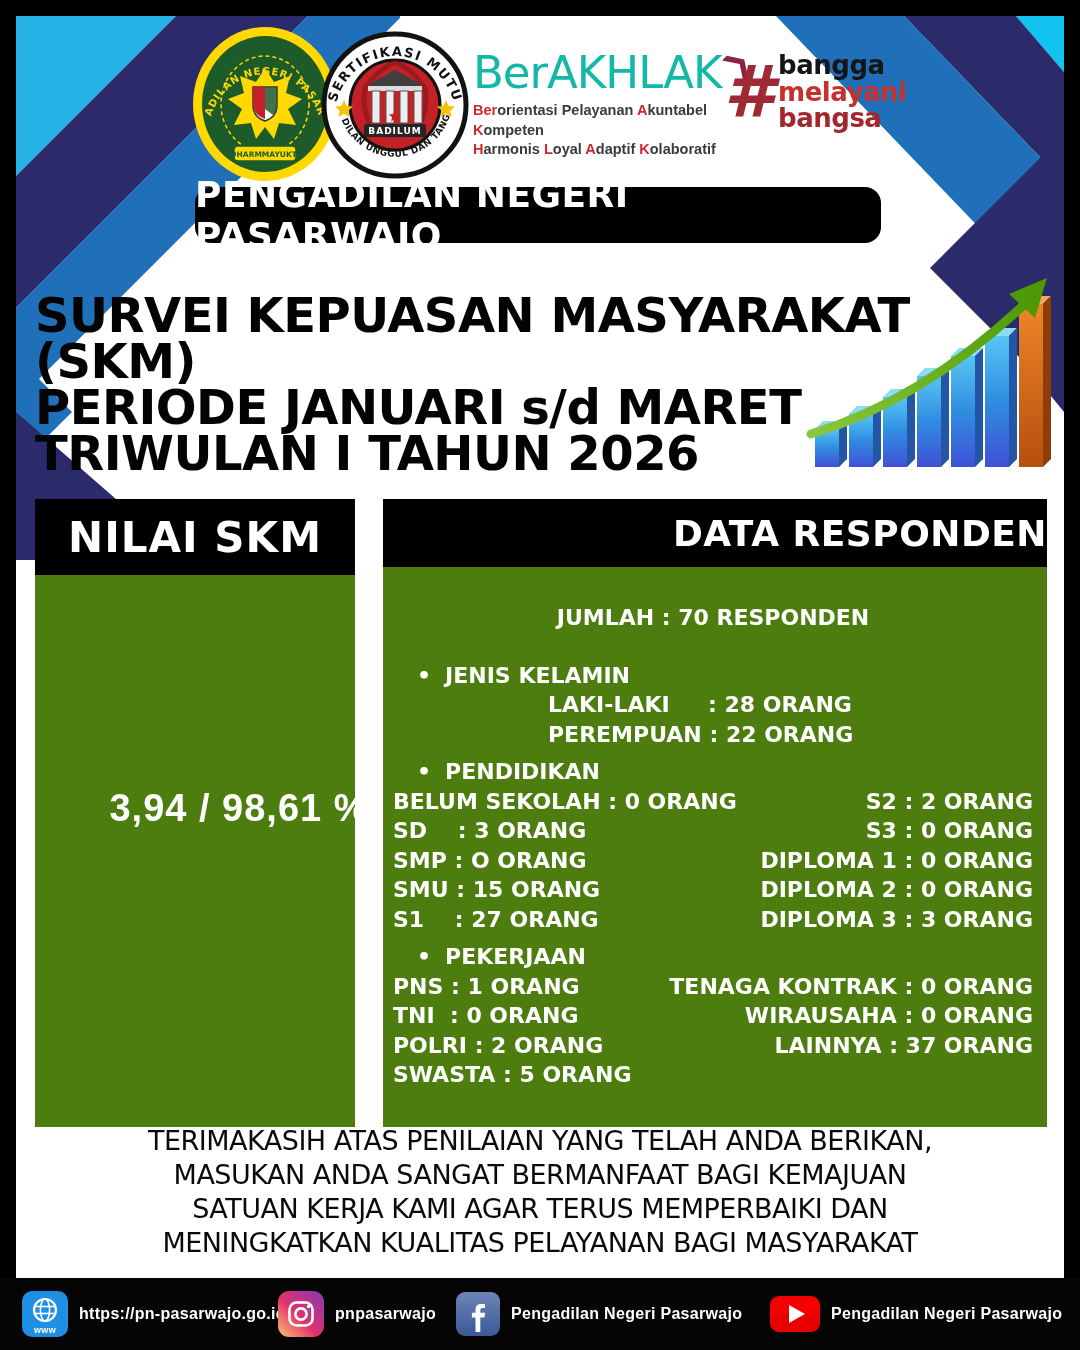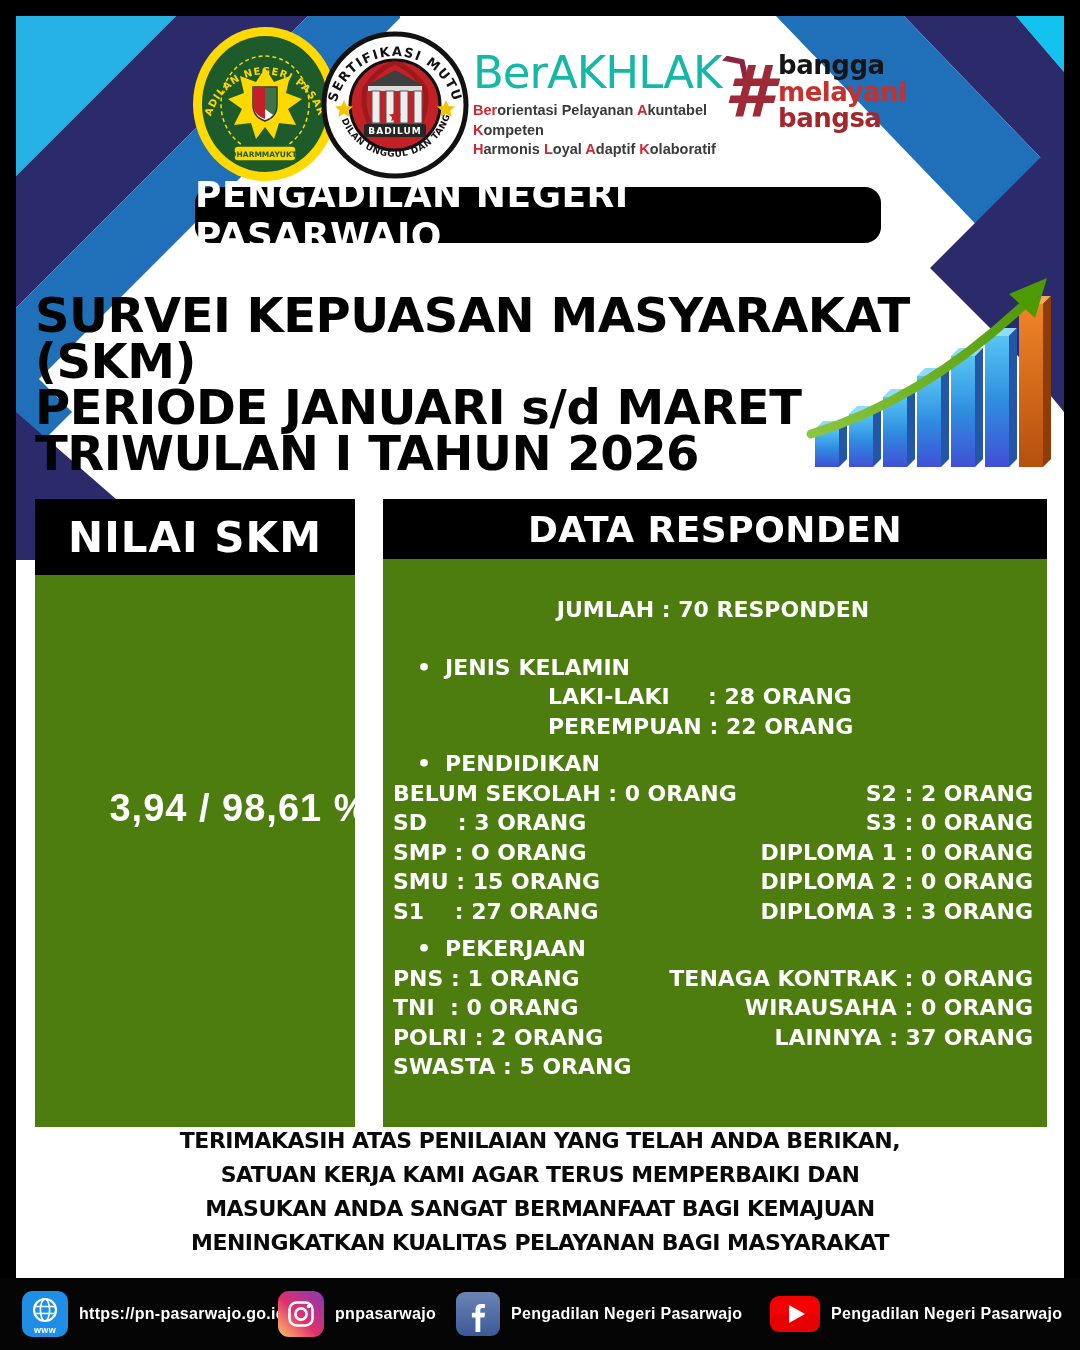--- a/index.html
+++ b/index.html
@@ -38,7 +38,7 @@
   .nilai-value{position:absolute;left:0;top:288px;width:100%;text-align:center;color:#fff;
                font-family:"Liberation Sans",sans-serif;font-size:38px;font-weight:bold;letter-spacing:1px;padding-left:44px;}
   .data-box{left:383px;width:664px;height:628px;}
-  .data-box .box-header{height:60px;font-size:36px;letter-spacing:.5px;}
+  .data-box .box-header{height:68px;font-size:36px;letter-spacing:.5px;justify-content:flex-end;}
   .data-body{color:#fff;font-size:22px;font-weight:bold;line-height:29.5px;padding:36px 14px 0 10px;}
   .jumlah{text-align:center;}
   .section-label{margin-top:28px;padding-left:24px;}

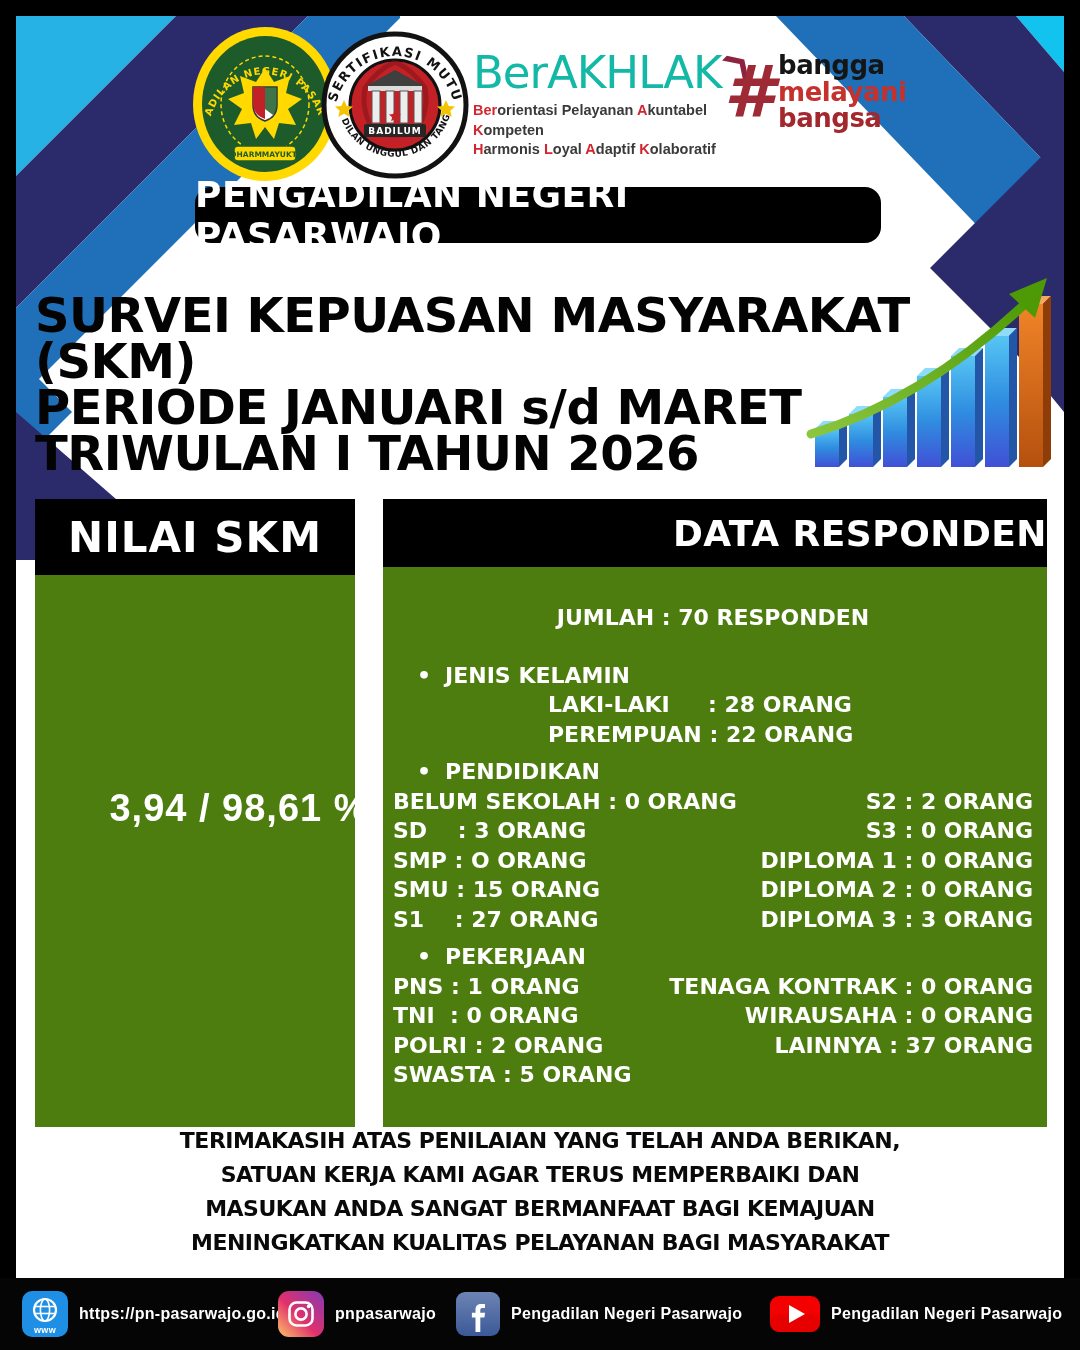--- a/index.html
+++ b/index.html
@@ -49,7 +49,7 @@
 
   
   .thanks{position:absolute;left:36px;top:1124px;width:1008px;text-align:center;color:#0a0a0a;
-          font-size:22px;font-weight:bold;line-height:34px;letter-spacing:-.5px;}
+          font-size:27px;font-weight:normal;line-height:34px;letter-spacing:-.5px;}
 
   
   .footer{position:absolute;left:0;top:1278px;width:1080px;height:72px;background:#050505;}

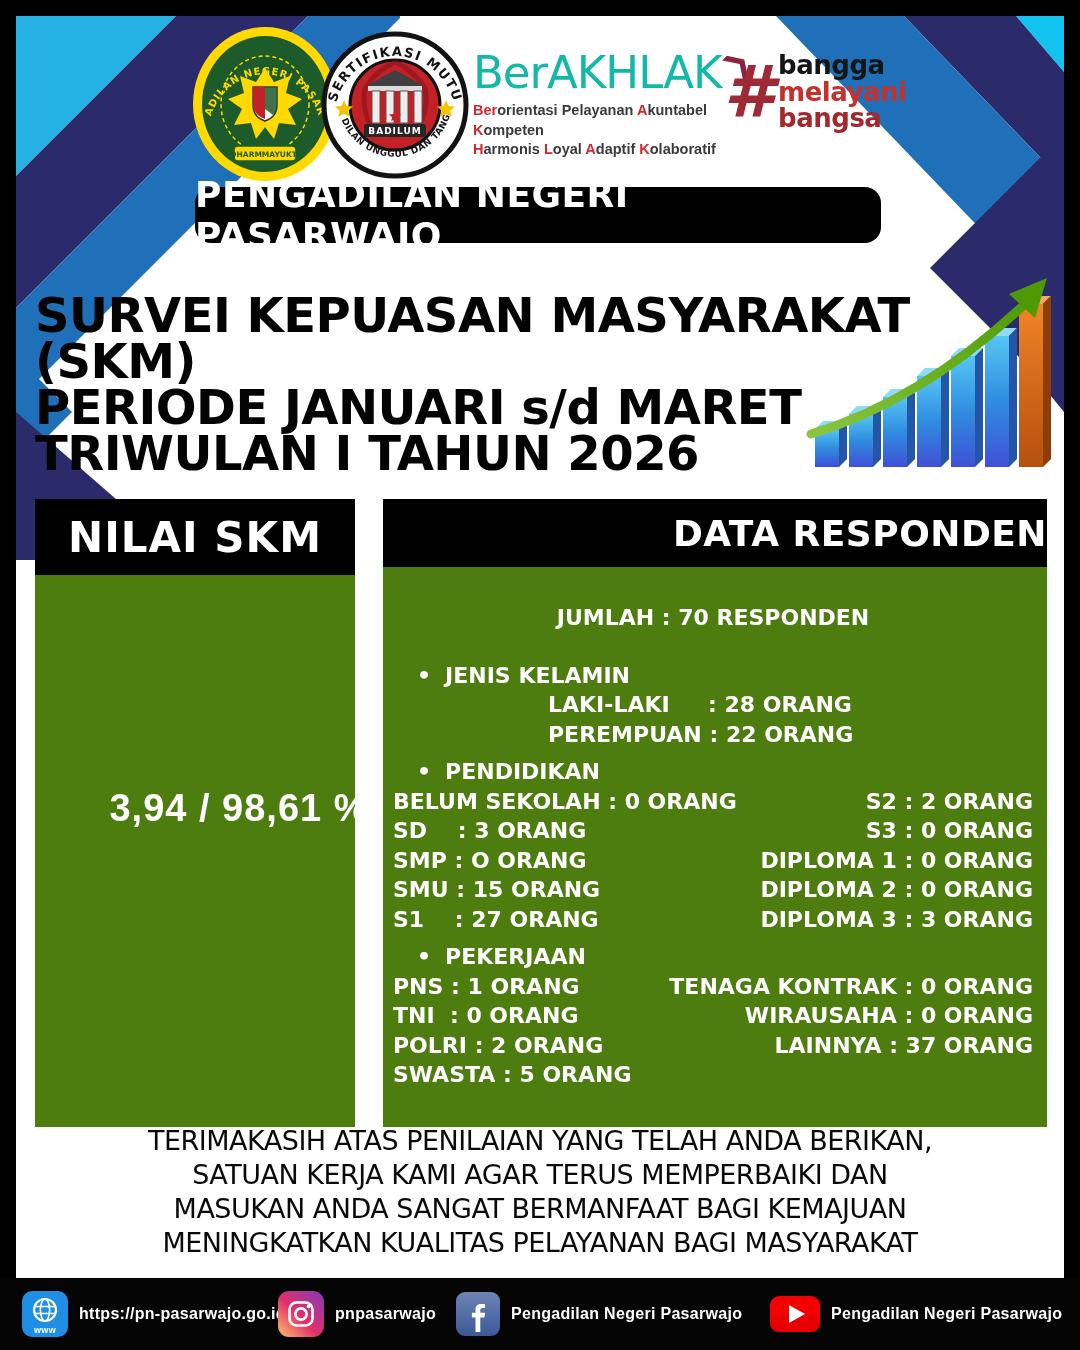--- a/index.html
+++ b/index.html
@@ -252,8 +252,8 @@
 
   <div class="thanks">
     <div>TERIMAKASIH ATAS PENILAIAN YANG TELAH ANDA BERIKAN,</div>
+    <div>MASUKAN ANDA SANGAT BERMANFAAT BAGI KEMAJUAN</div>
     <div>SATUAN KERJA KAMI AGAR TERUS MEMPERBAIKI DAN</div>
-    <div>MASUKAN ANDA SANGAT BERMANFAAT BAGI KEMAJUAN</div>
     <div>MENINGKATKAN KUALITAS PELAYANAN BAGI MASYARAKAT</div>
   </div>
 

